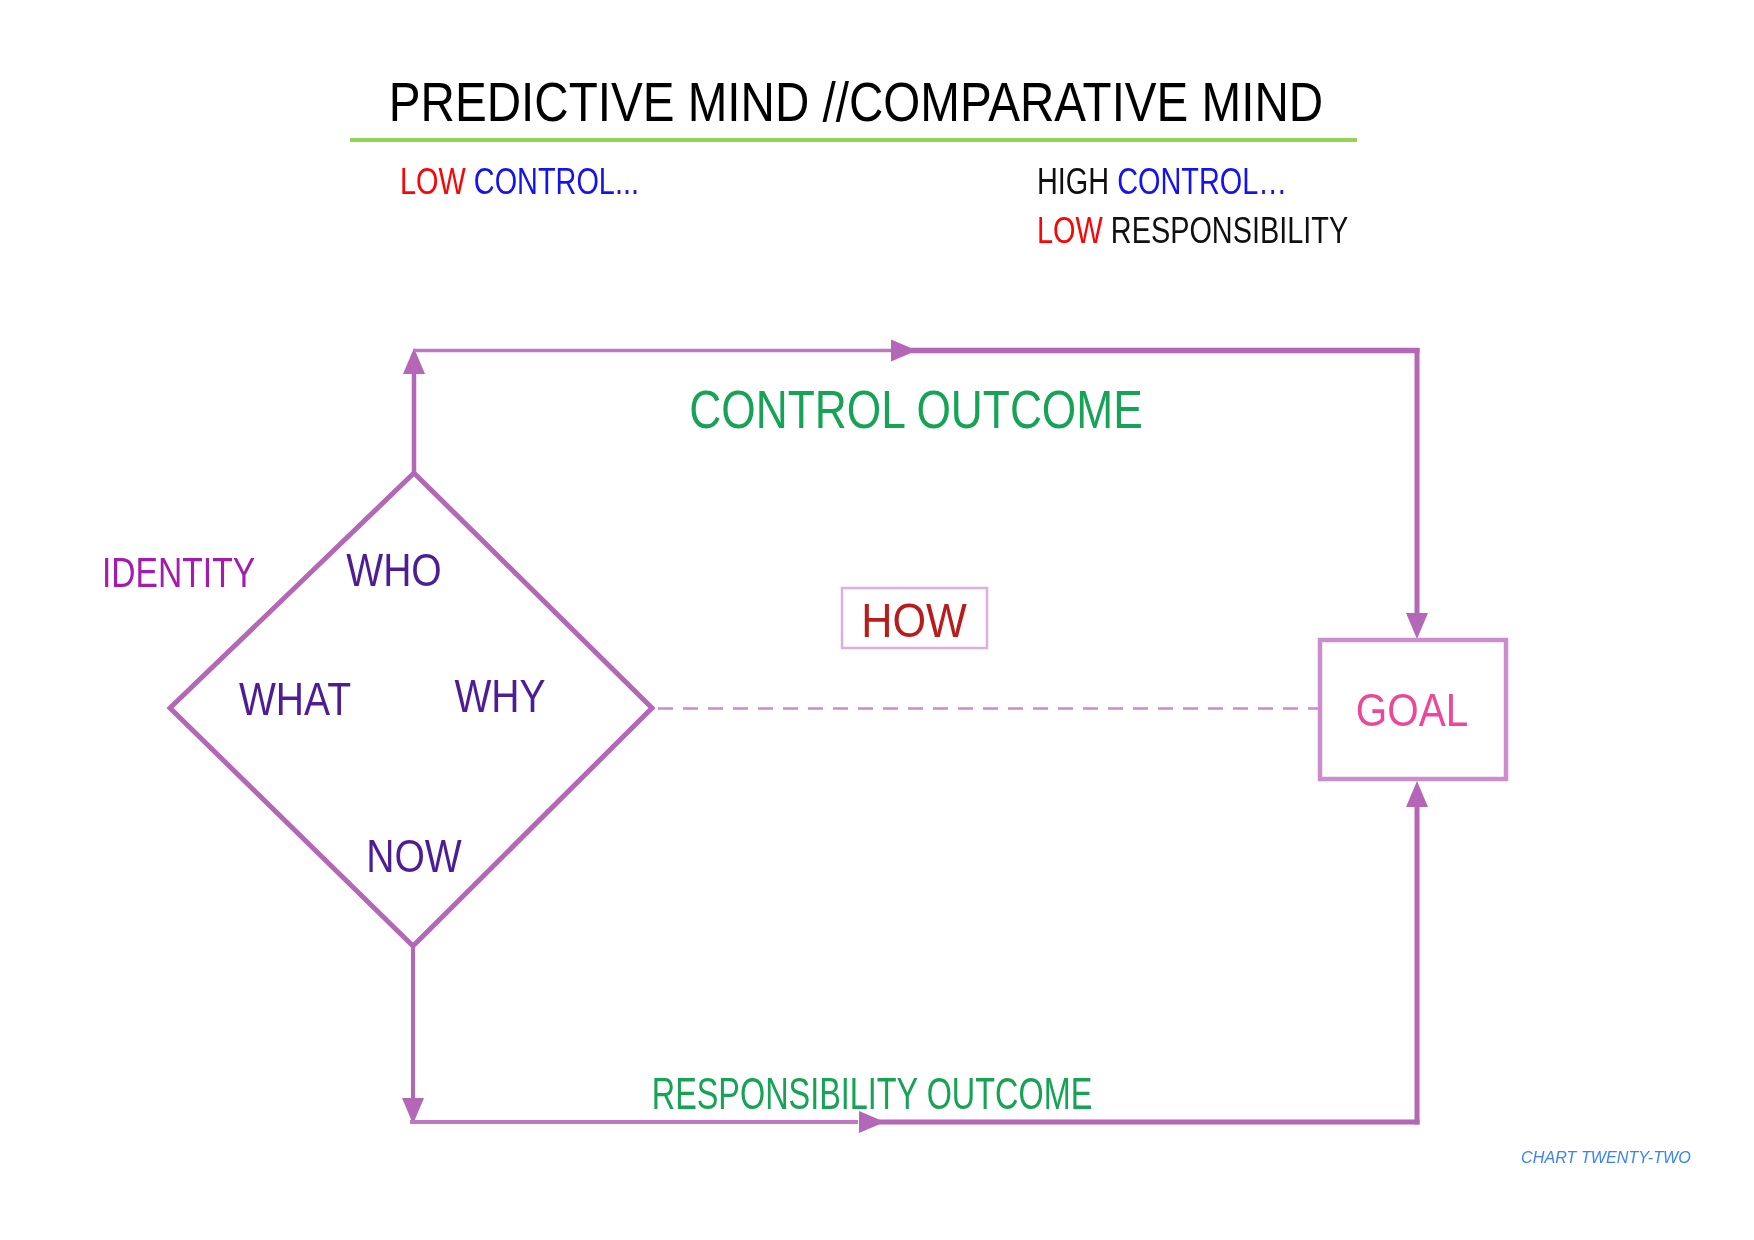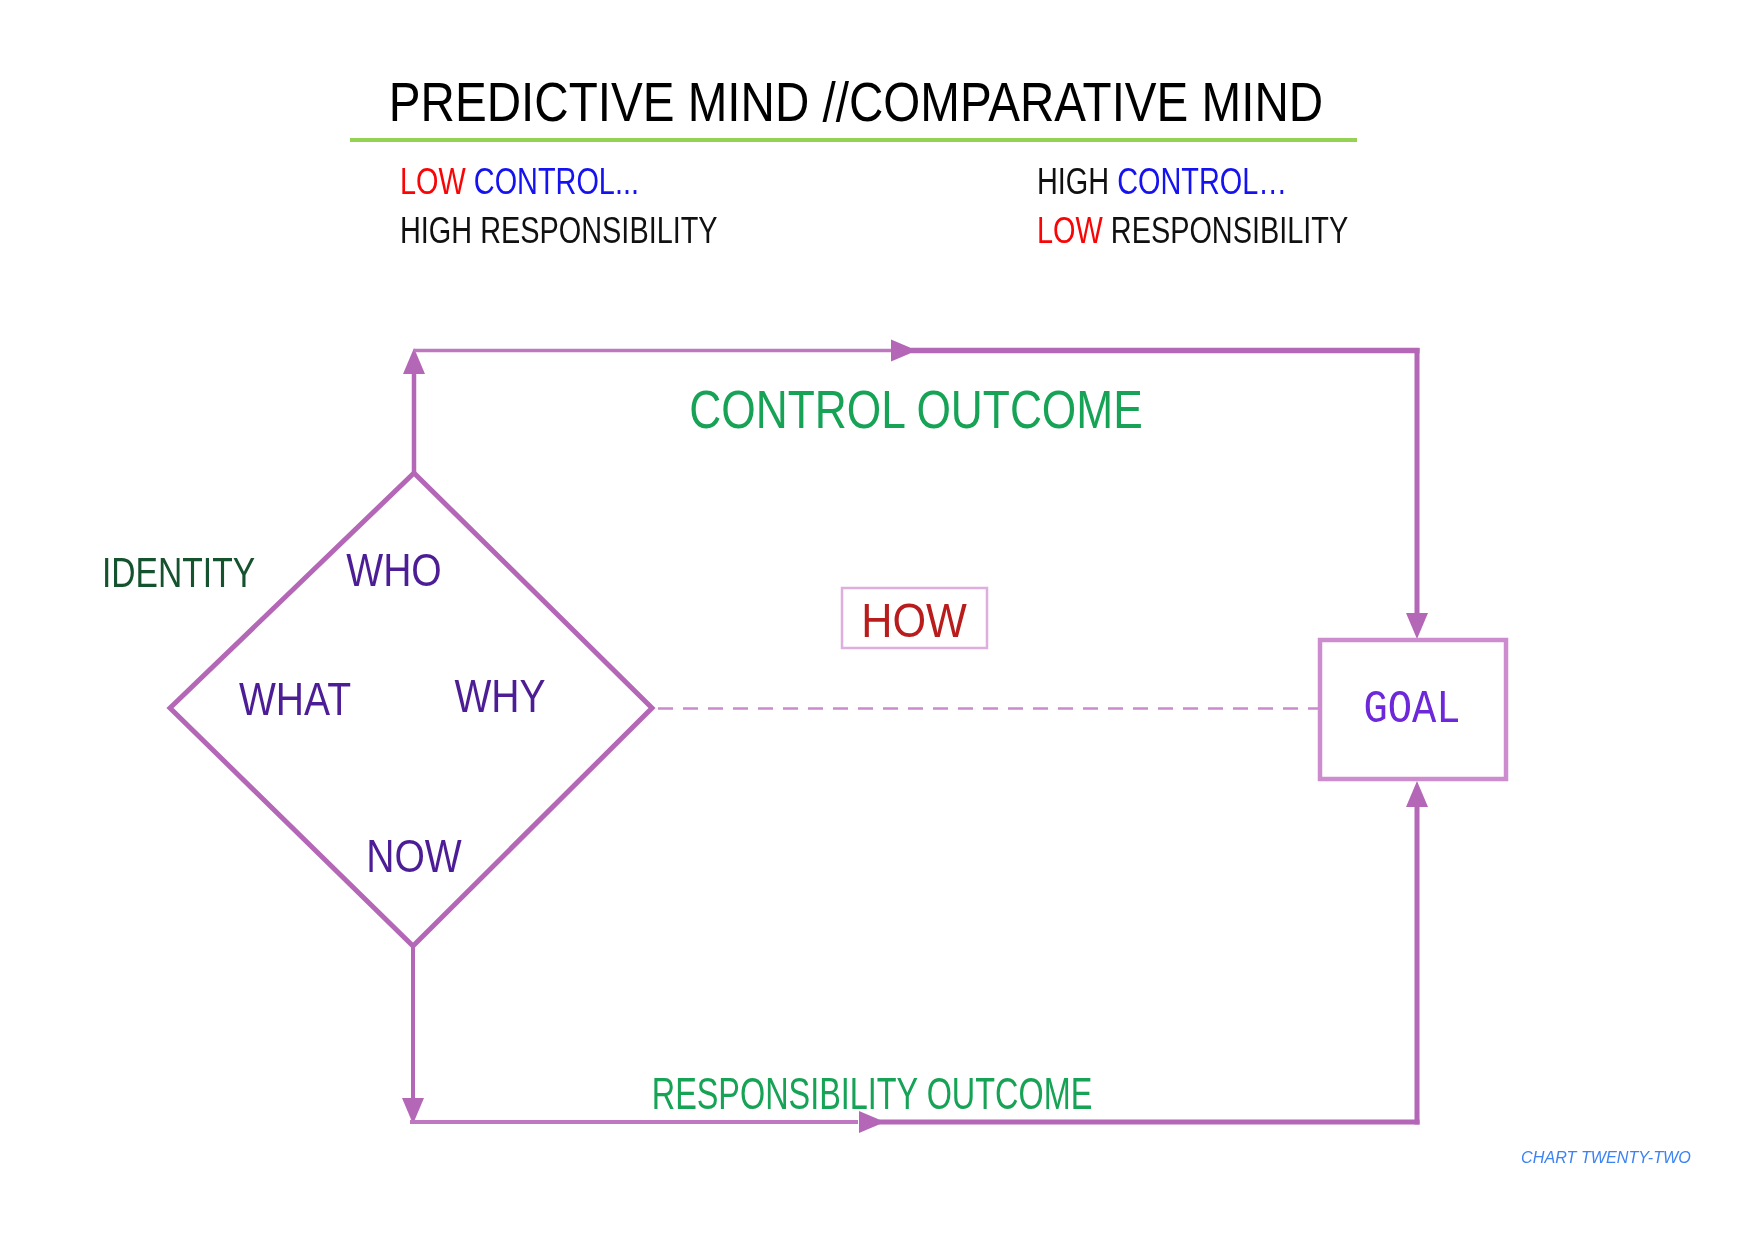--- a/index.html
+++ b/index.html
@@ -81,11 +81,6 @@
       <span class="word c-red">LOW</span><span class="word c-blue">CONTROL...</span>
     </span>
   </div>
-  <div class="pos leftpin subline" style="left:400px; top:231px; --sx:.78">
-    <span class="squeeze">
-      <span class="word c-black">HIGH</span><span class="word c-black">RESPONSIBILITY</span>
-    </span>
-  </div>
   <div class="pos leftpin subline" style="left:1037px; top:182px; --sx:.78">
     <span class="squeeze">
       <span class="word c-black">HIGH</span><span class="word c-blue">CONTROL…</span>

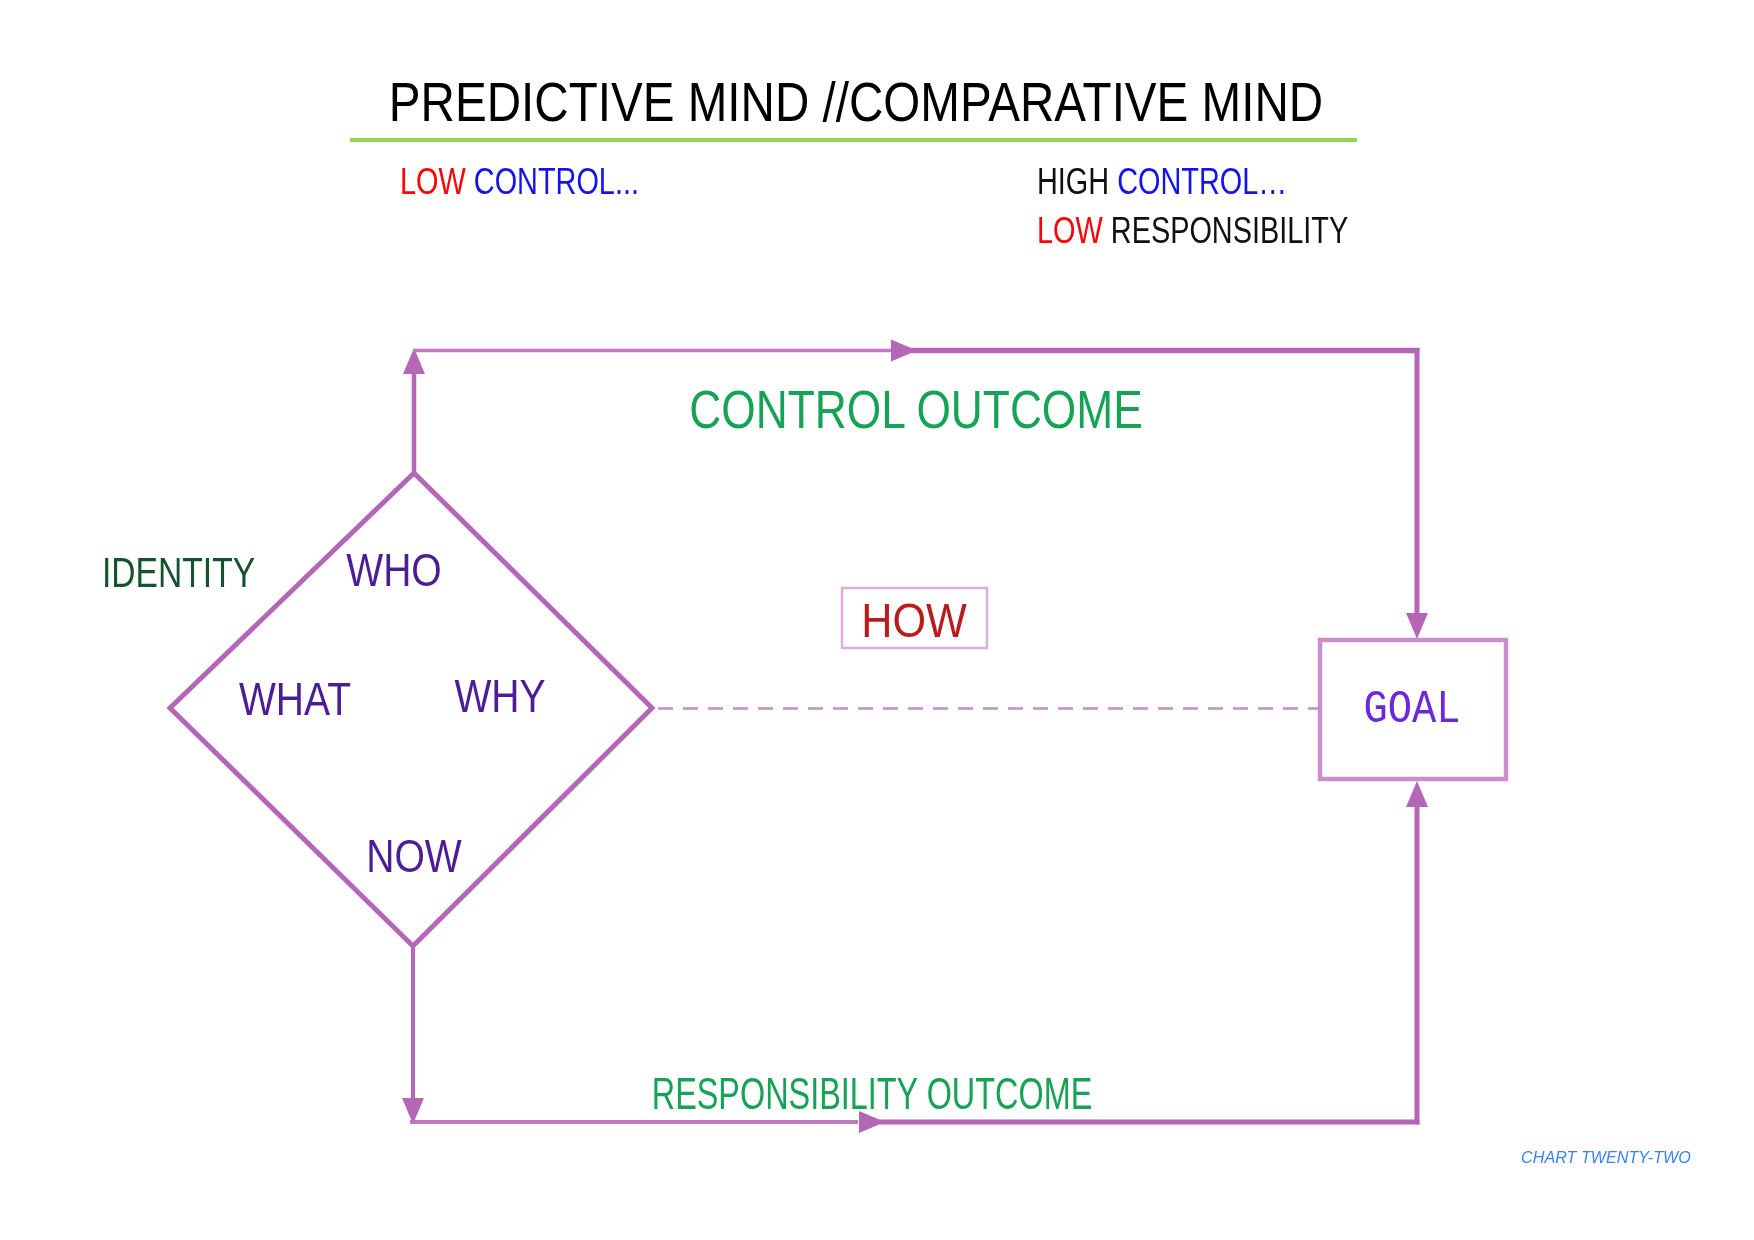--- a/index.html
+++ b/index.html
@@ -32,7 +32,7 @@
   .outcome.top { font-size: 54px; }
   .outcome.bottom { font-size: 45px; margin-top: 48px; }
 
-  .identity { font-size: 42px; color: #14532d; }
+  .identity { font-size: 42px; color: #a21caf; }
   .dlabel { font-size: 46px; color: #4c1d95; }
   .boxlabel { font-size: 46px; color: #6d28d9; font-family: Liberation Mono, monospace; }
   .howlabel { font-size: 48px; color: #b91c1c; }

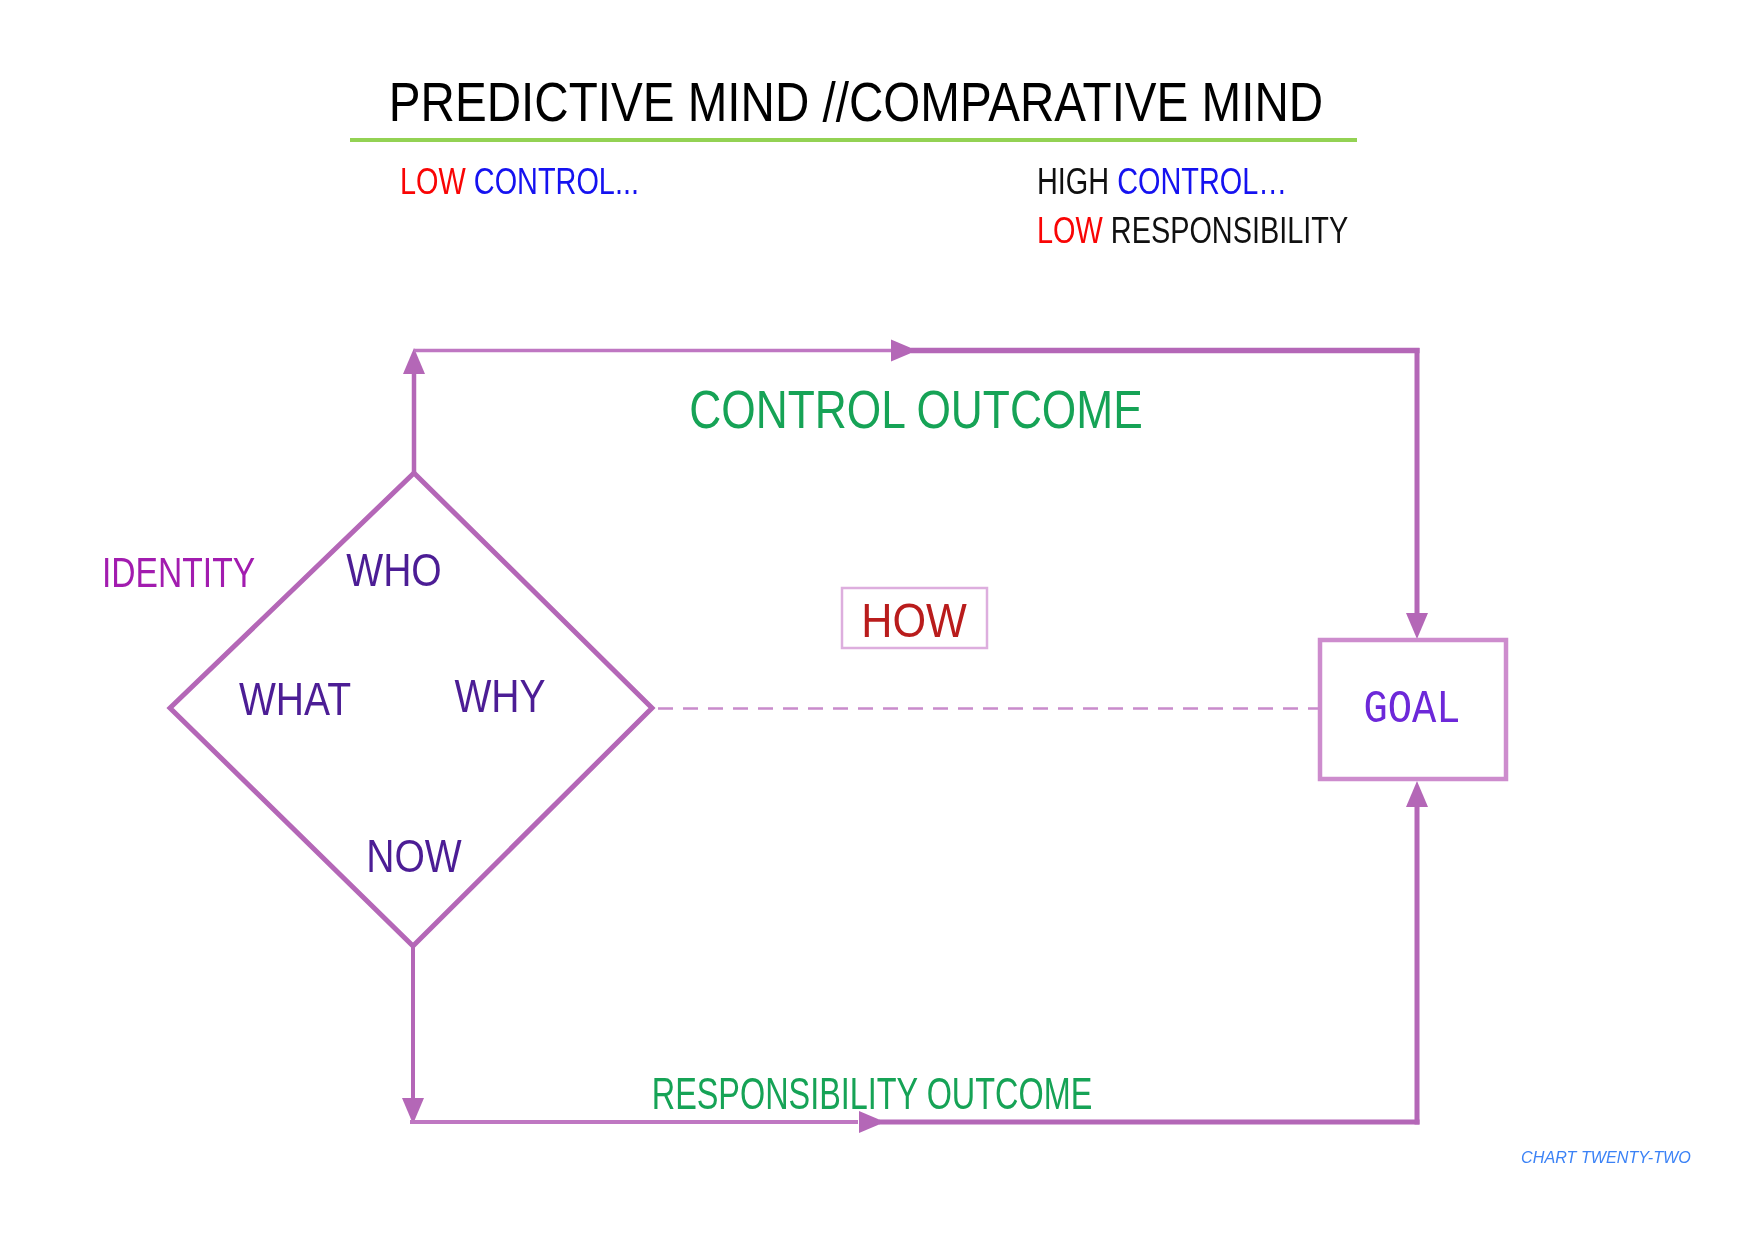--- a/index.html
+++ b/index.html
@@ -34,7 +34,7 @@
 
   .identity { font-size: 42px; color: #a21caf; }
   .dlabel { font-size: 46px; color: #4c1d95; }
-  .boxlabel { font-size: 46px; color: #6d28d9; font-family: Liberation Mono, monospace; }
+  .boxlabel { font-size: 46px; color: #ec4899; }
   .howlabel { font-size: 48px; color: #b91c1c; }
 
   .caption { font-size: 17px; font-style: italic; color: #3b82f6; }

